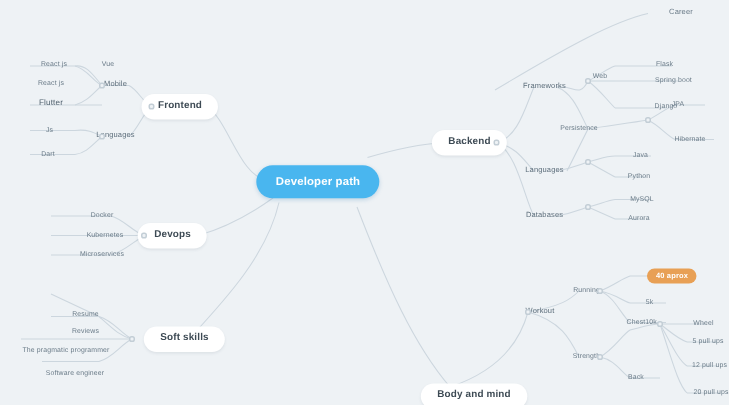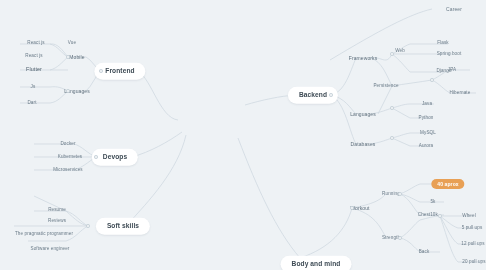--- a/index.html
+++ b/index.html
@@ -160,6 +160,7 @@
     </g>
   </svg>
 
+  <div class="node root" style="left:212px;top:121px;">Developer path</div>
 
   <div class="node pill" style="left:120px;top:71px;">Frontend</div>
   <div class="node pill" style="left:313px;top:95px;">Backend</div>

